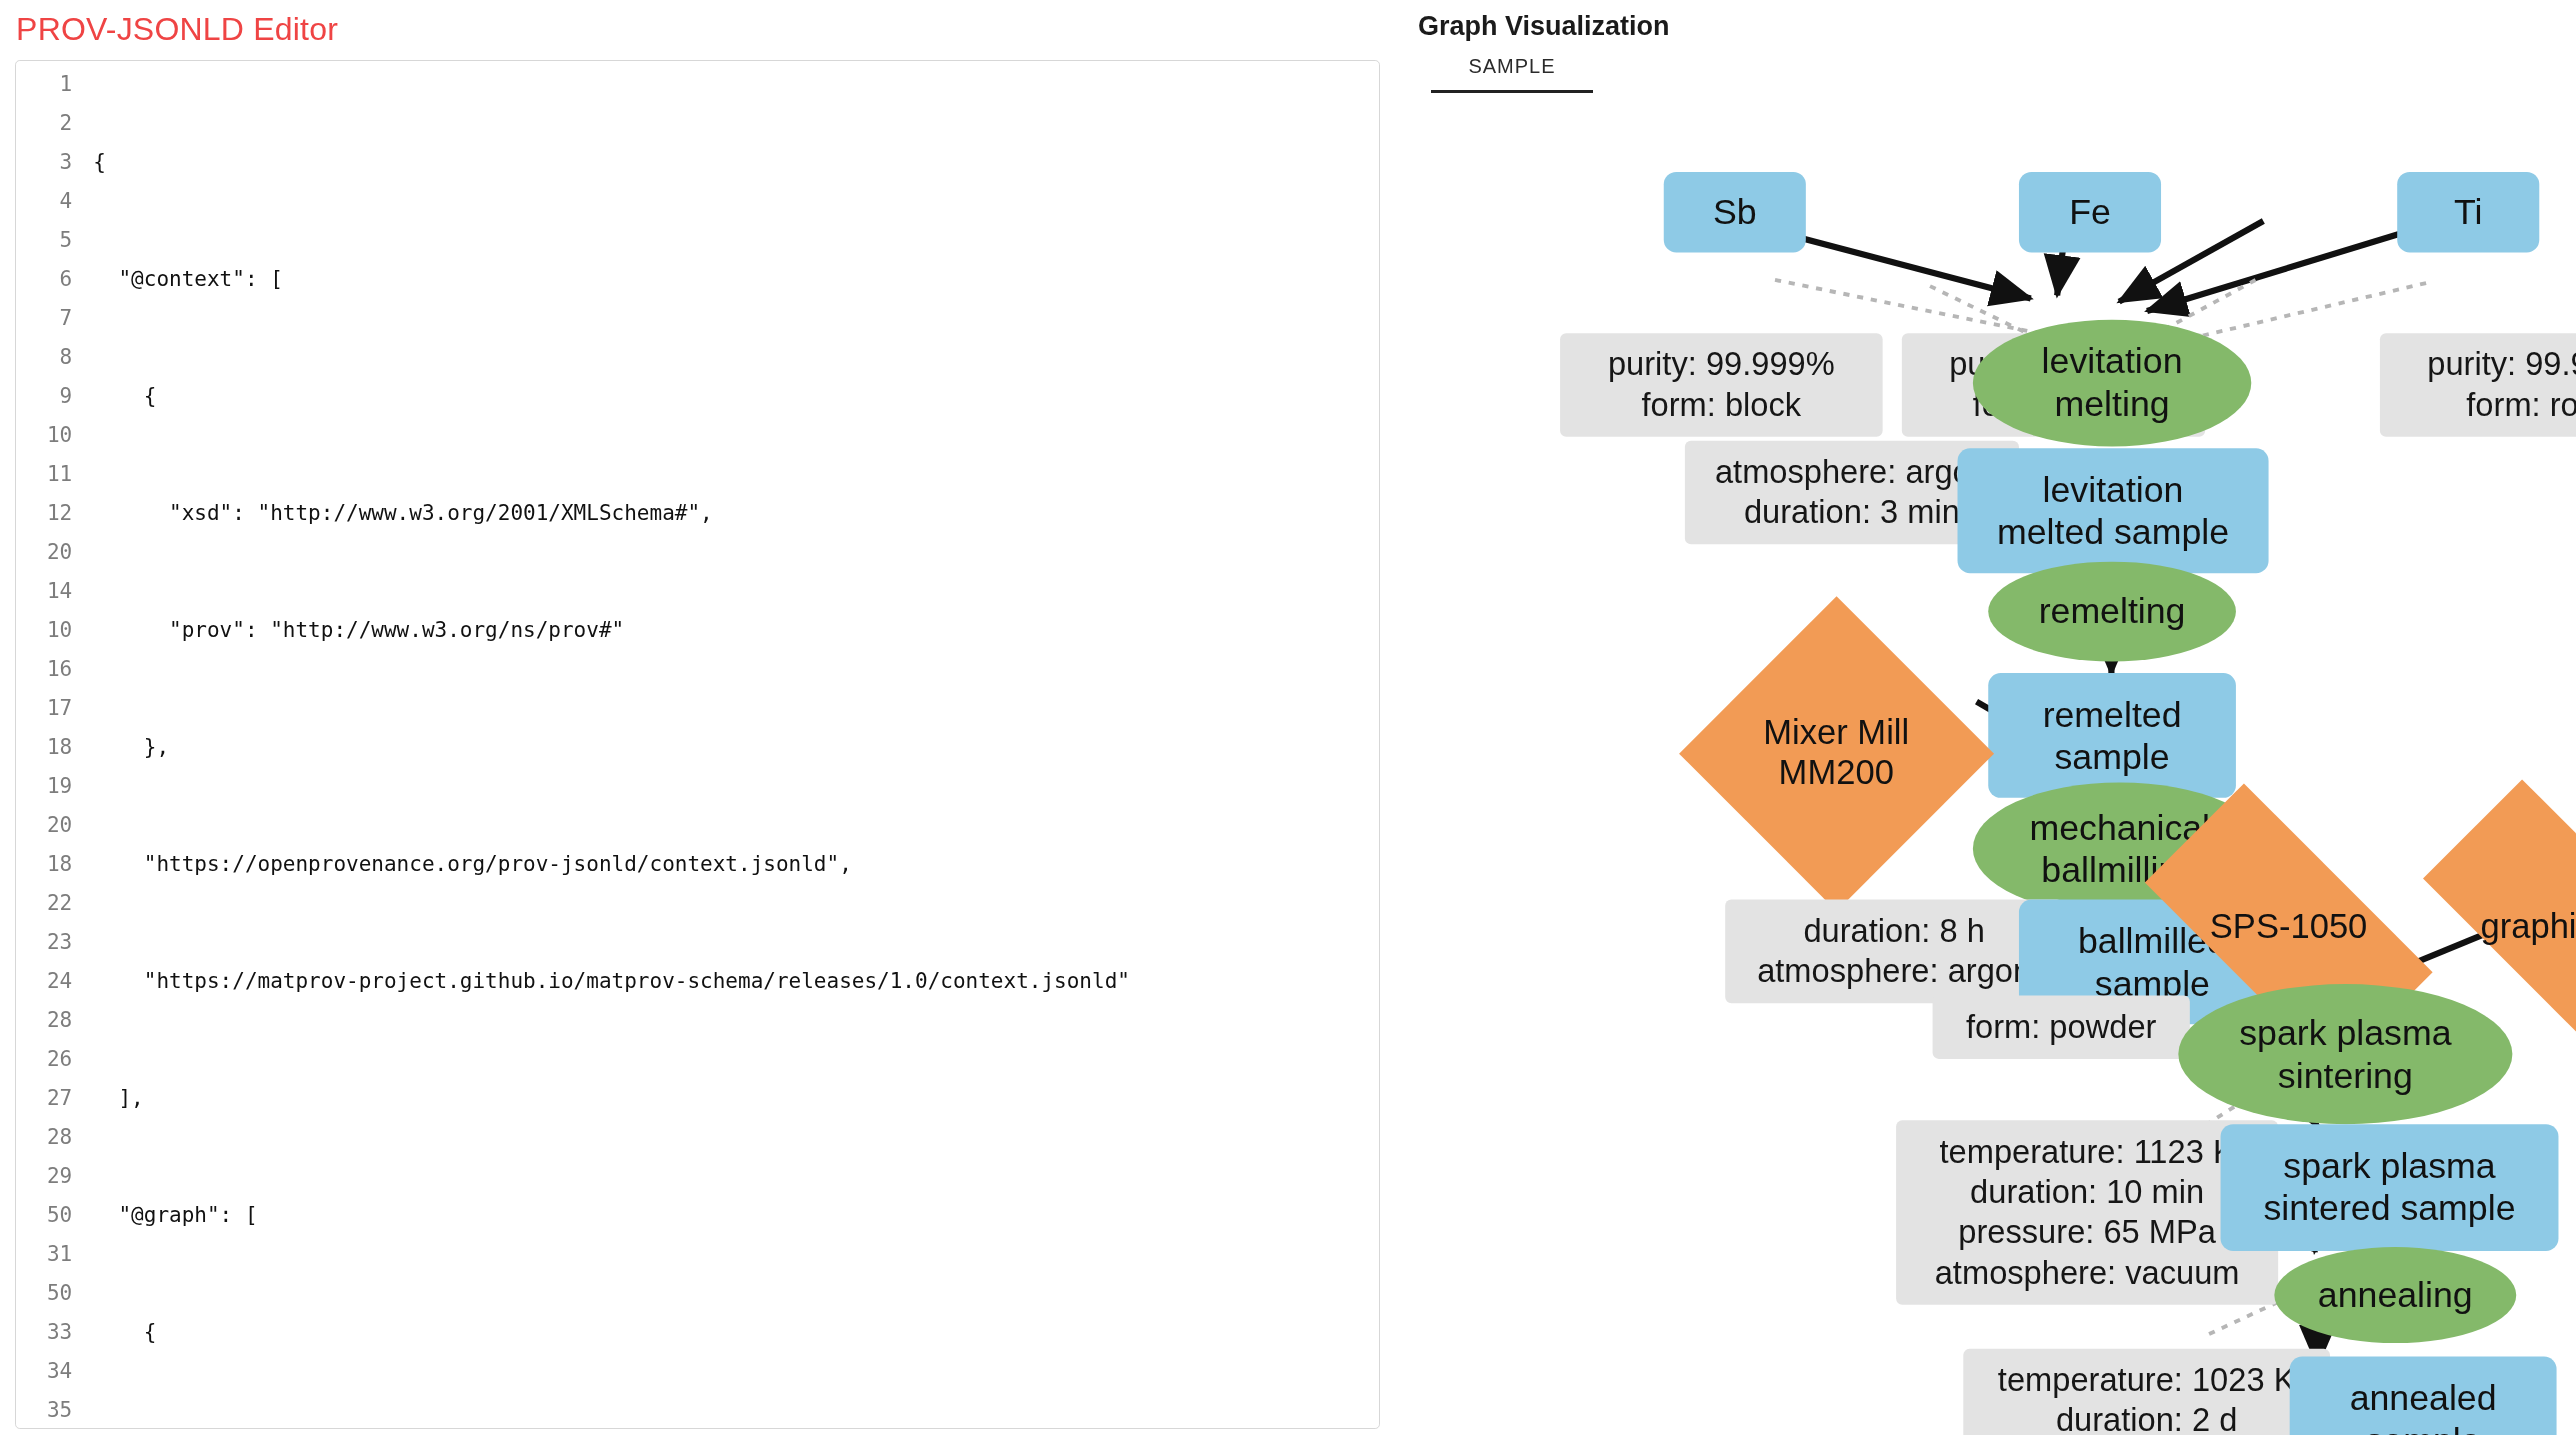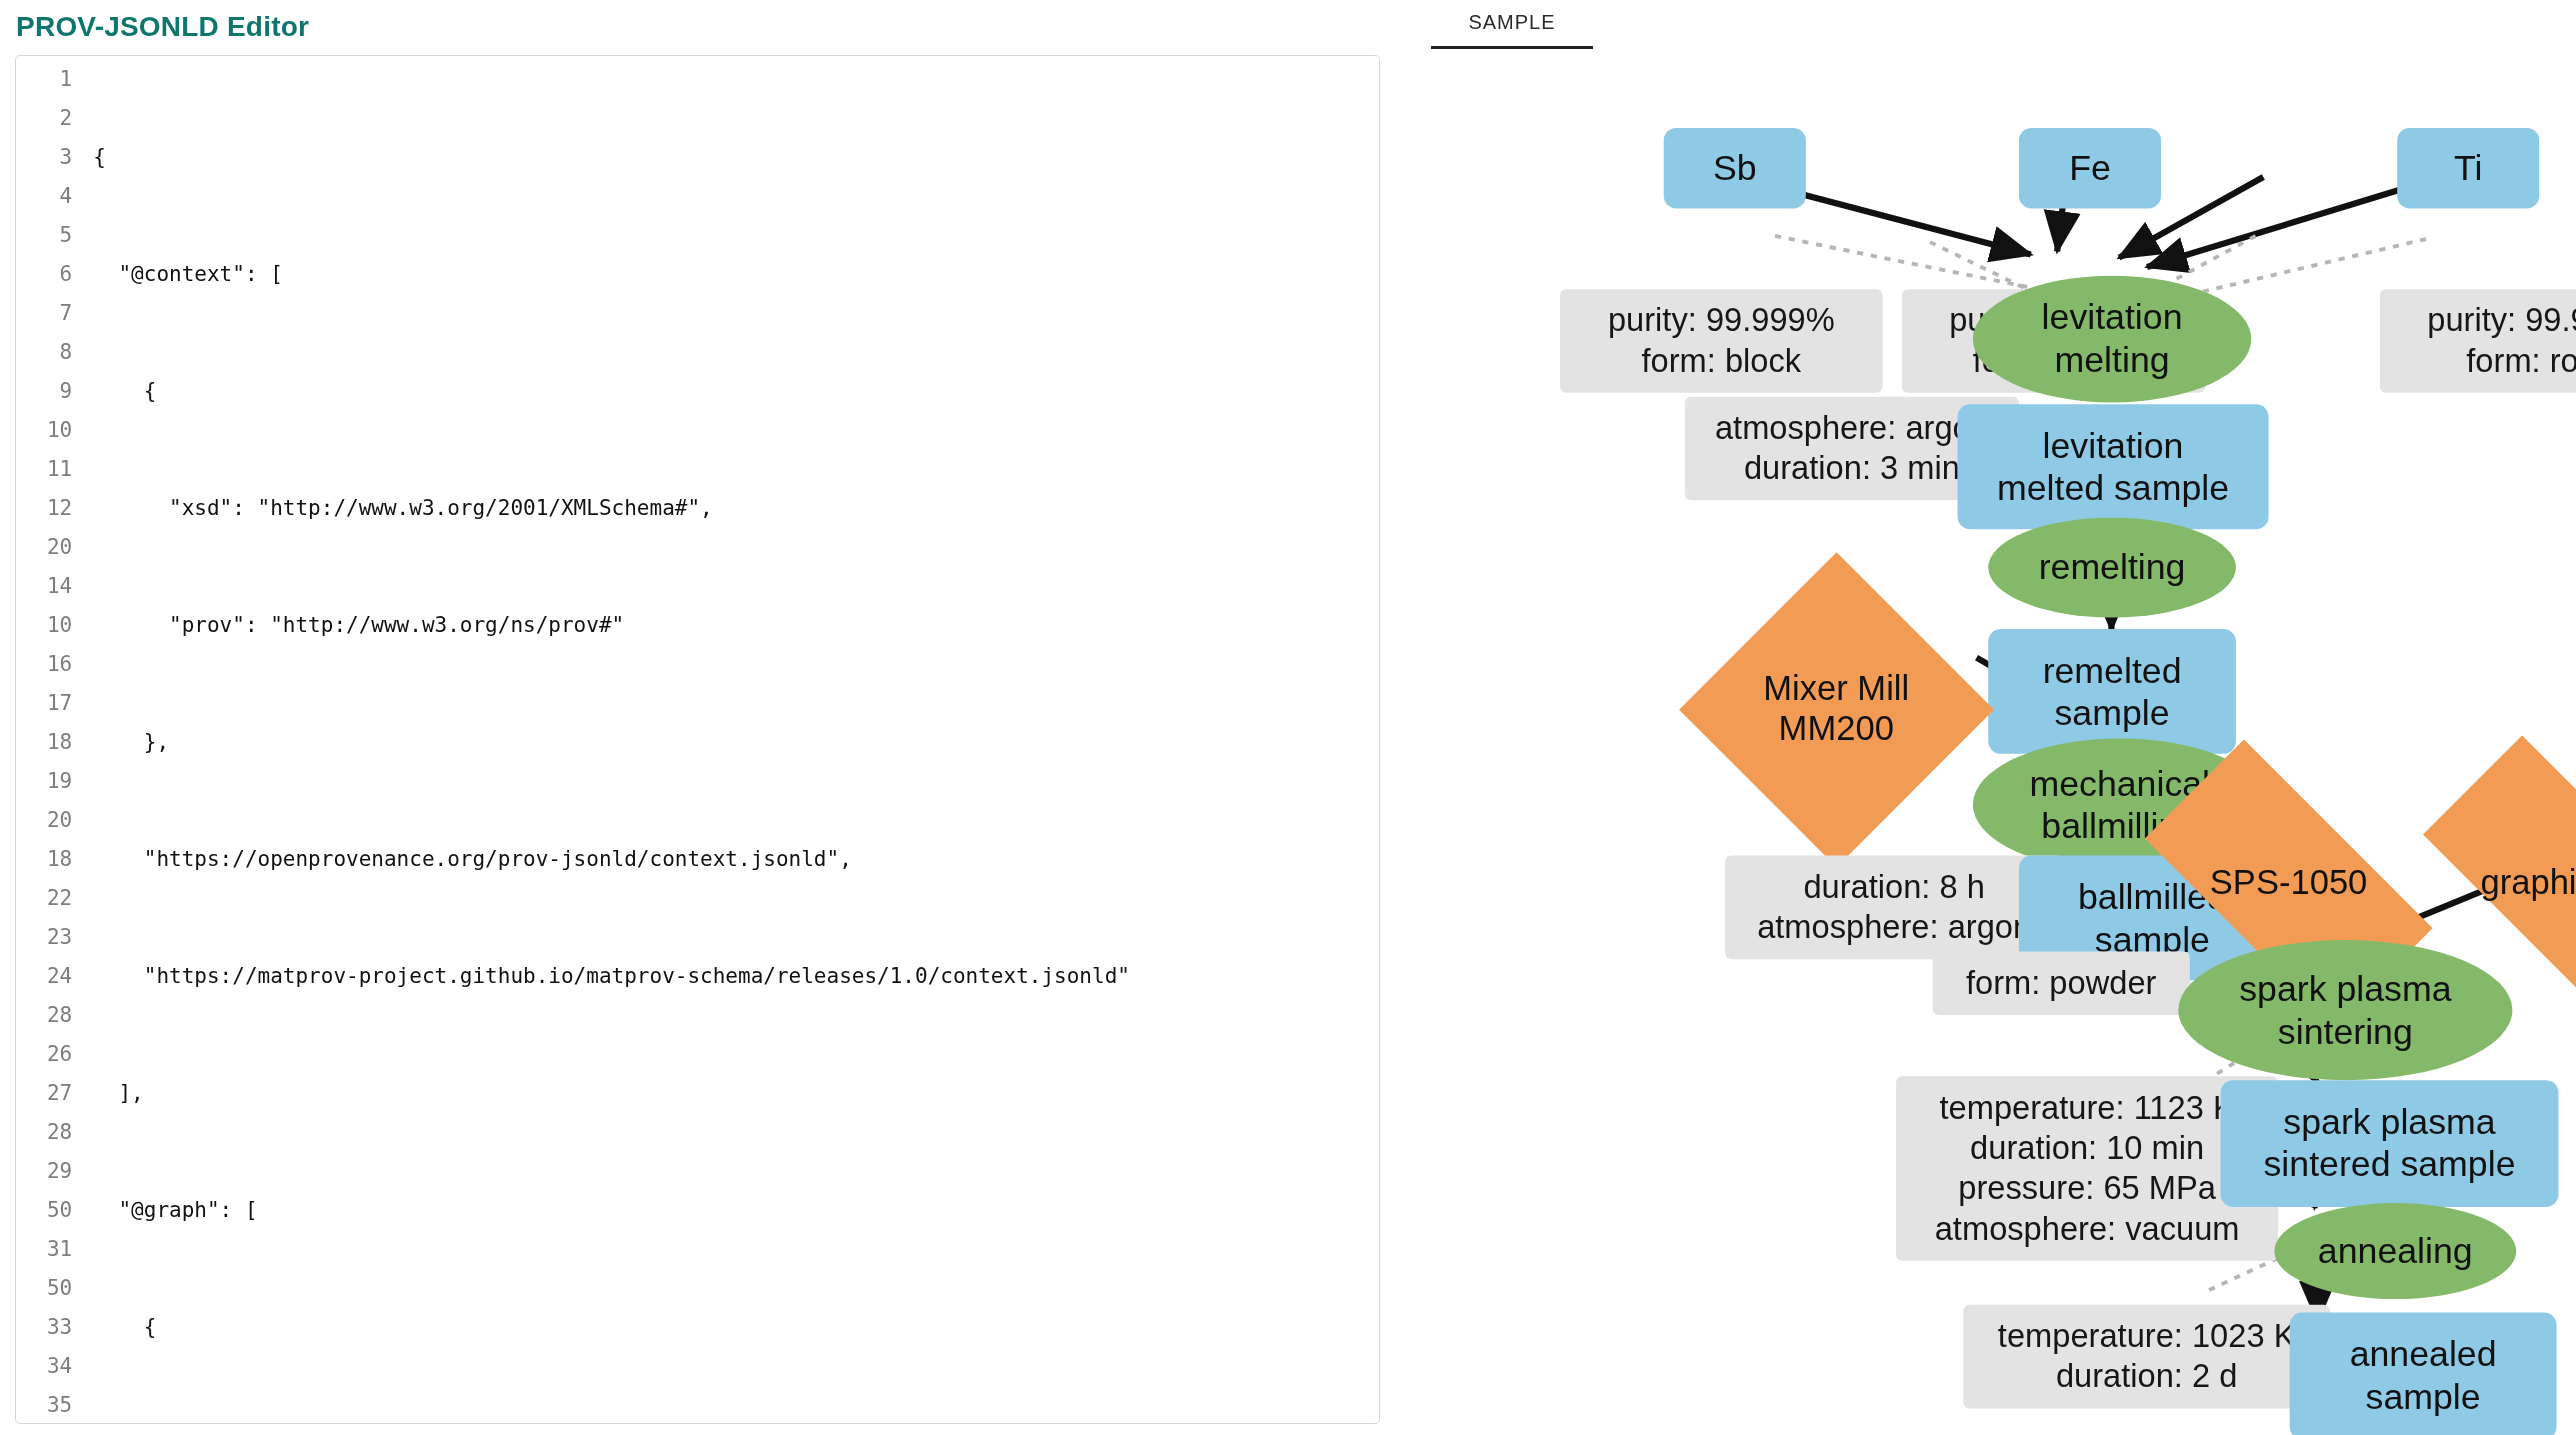--- a/index.html
+++ b/index.html
@@ -26,9 +26,9 @@
     position: relative;
   }
   .panel-title {
-    font-size: 28px;
-    font-weight: bold;
-    color: #0f766e;
+    font-size: 32px;
+    font-weight: normal;
+    color: #ef4444;
     margin: 0 0 11.3px 1.6px;
     letter-spacing: 0.2px;
   }

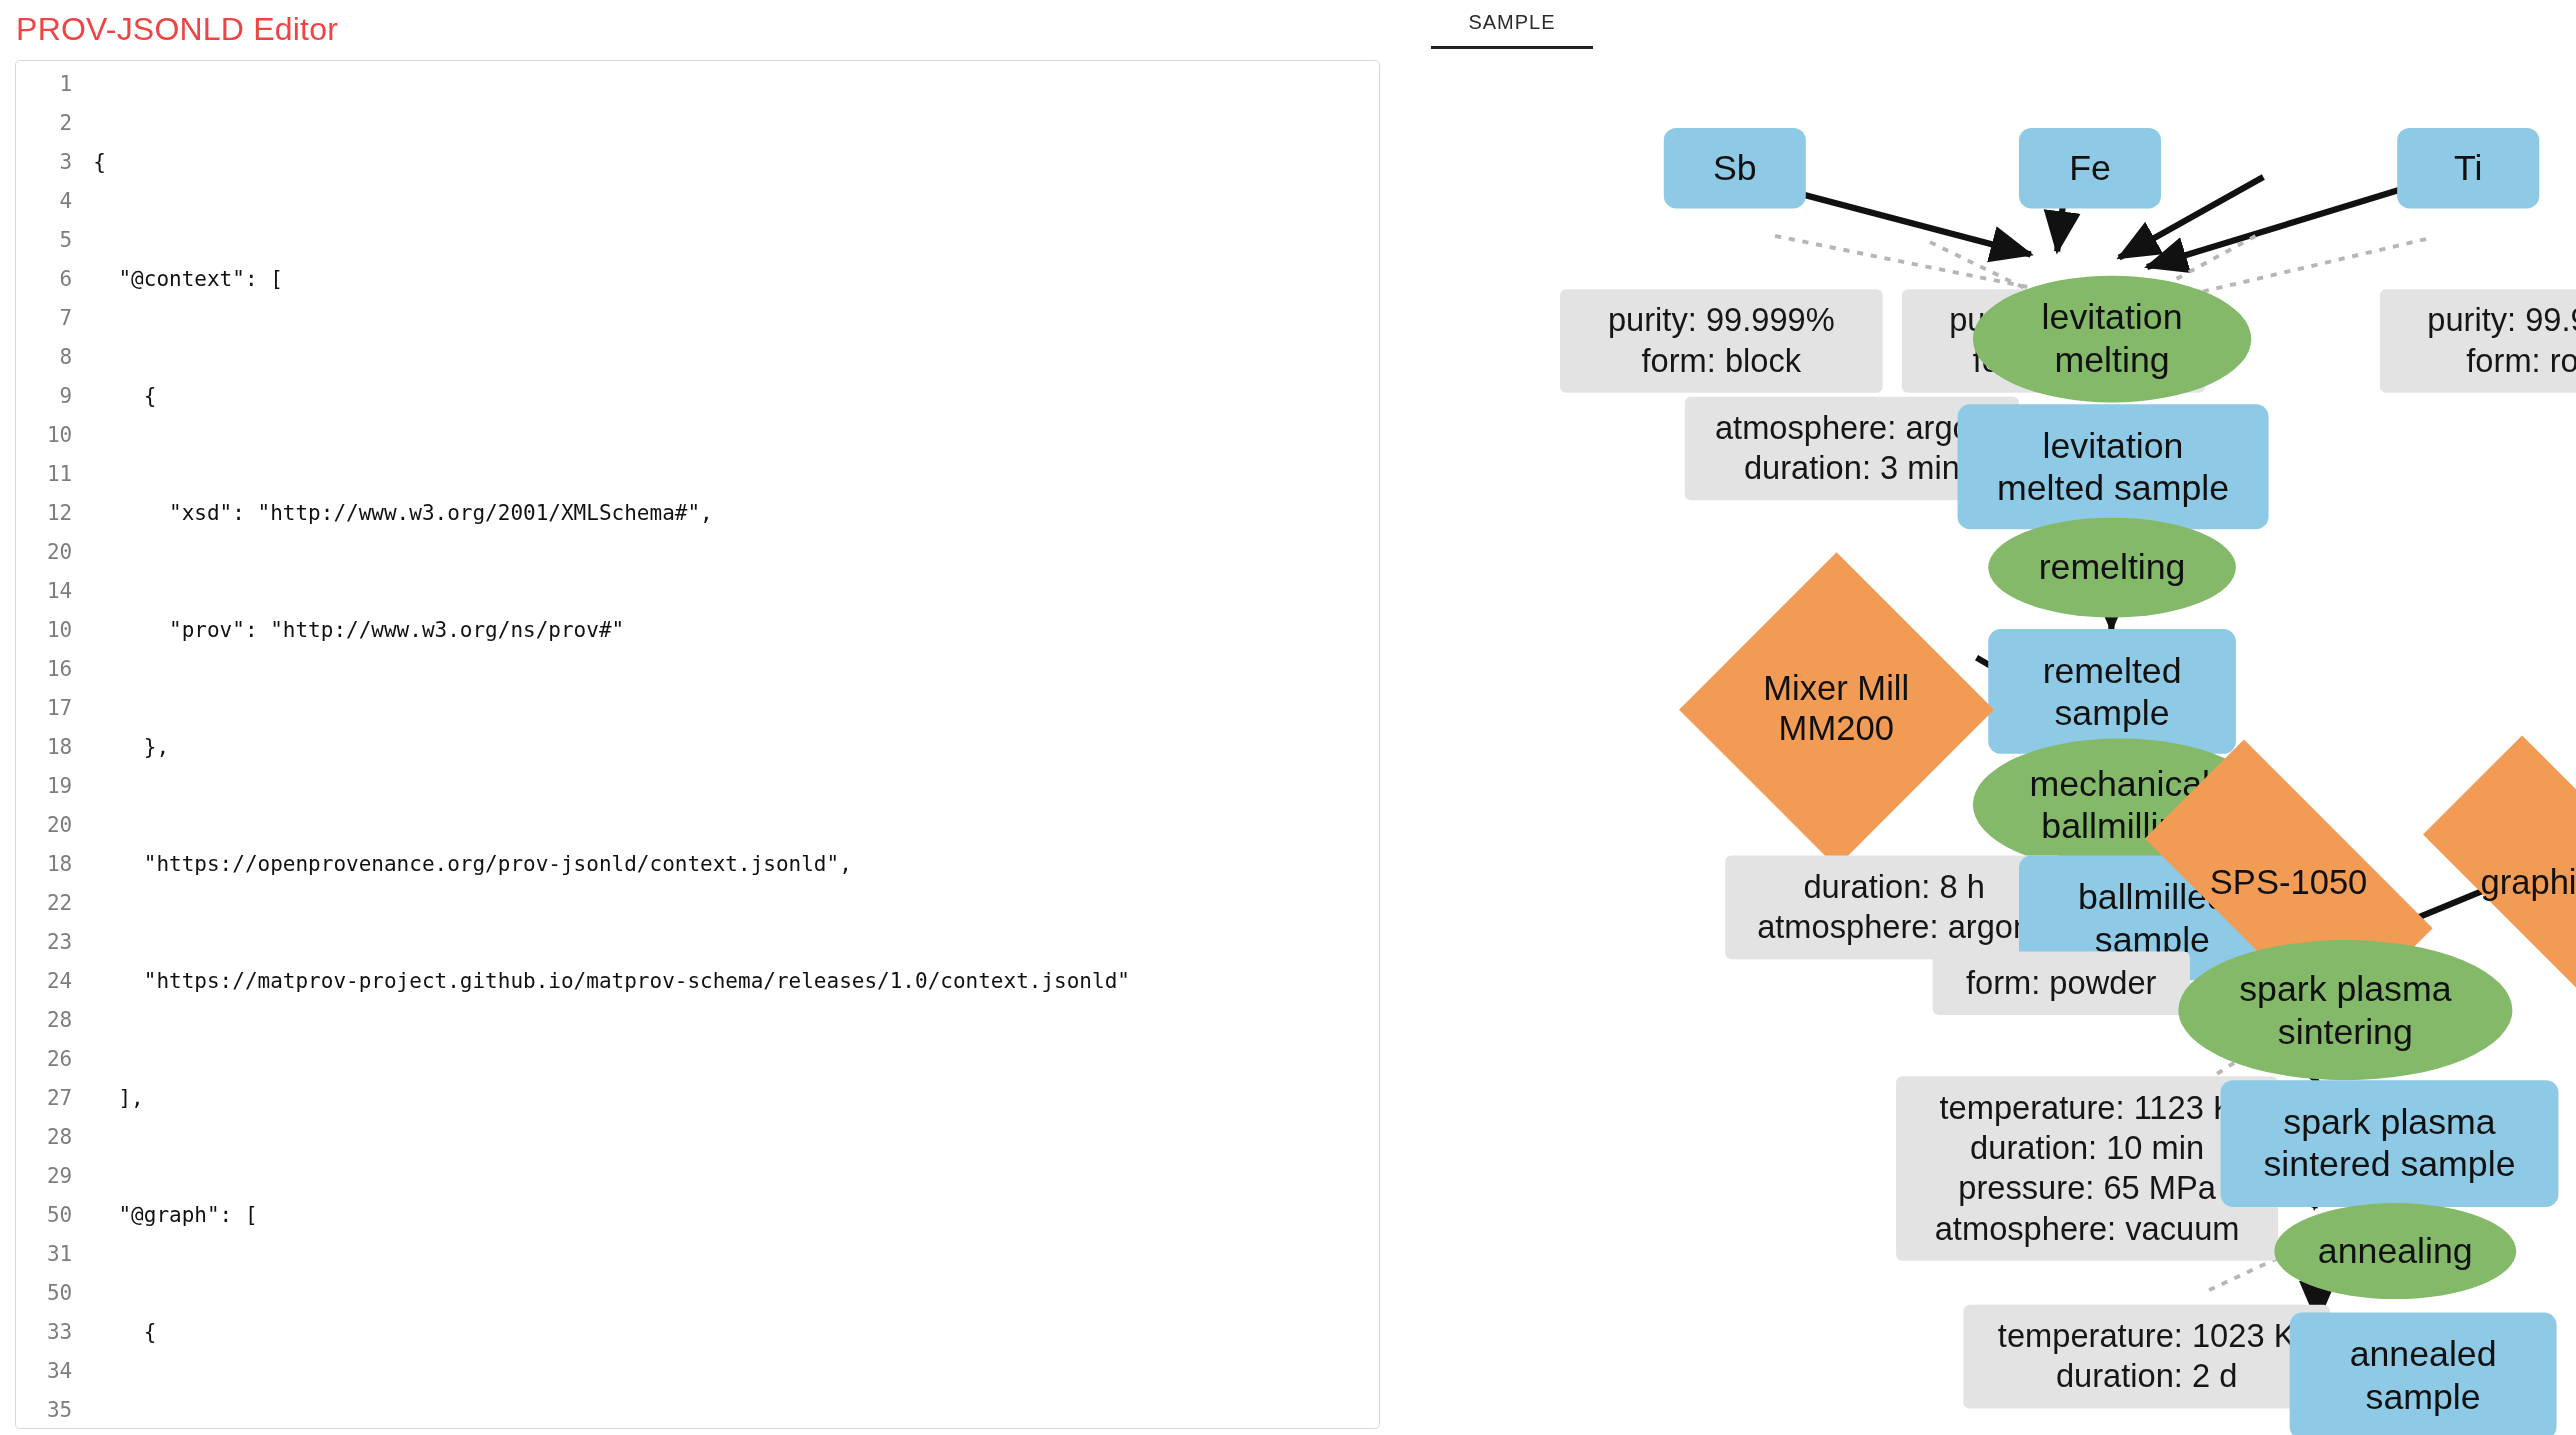--- a/index.html
+++ b/index.html
@@ -227,6 +227,7 @@
   </div>
 
   <div class="graph-panel">
+    <div class="graph-title">Graph Visualization</div>
     <div class="tabbar">
       <span class="tab">SAMPLE</span>
     </div>

